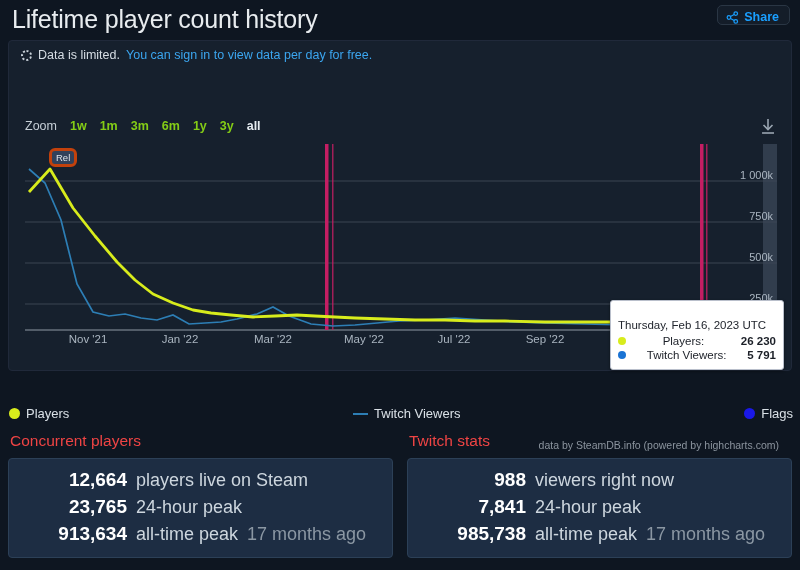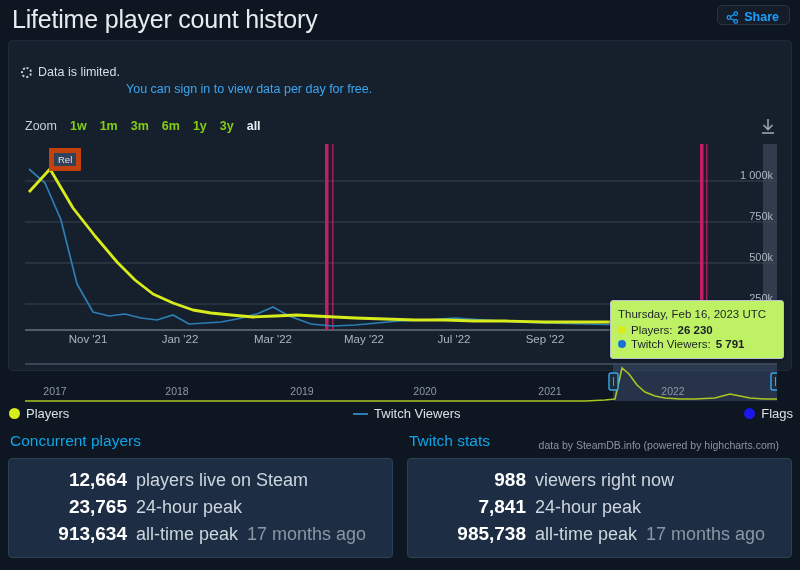--- a/index.html
+++ b/index.html
@@ -45,7 +45,7 @@
     width: 11px; height: 11px; border-radius: 50%;
     border: 2px dotted #c8d0d8; display:inline-block;
   }
-  .notice-link { color: #3ba6f0; margin-top: 34px; }
+  .notice-link { color: #3ba6f0; }
 
   
   .zoom-row {

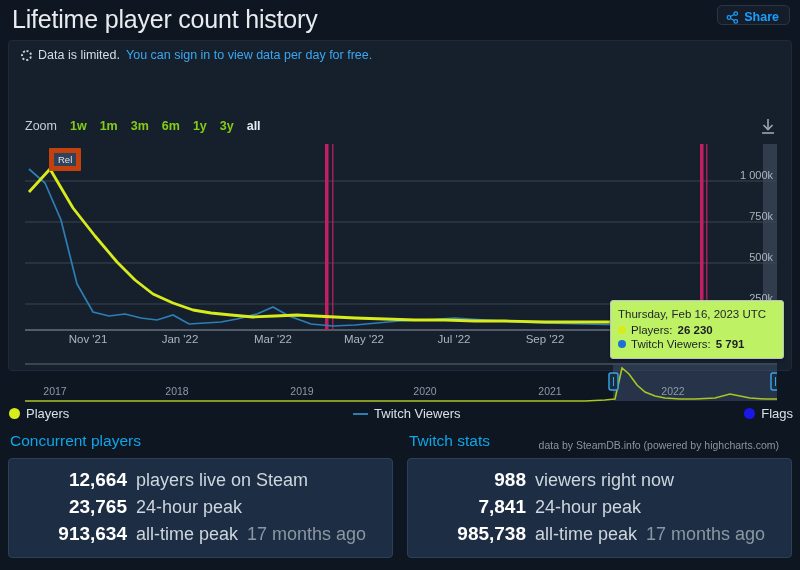--- a/index.html
+++ b/index.html
@@ -70,8 +70,8 @@
   .flaglabel {
     position: absolute;
     background: #32415a; color: #dfe5ea;
-    border: 5px solid #c2410c;
-    font-size: 9.5px; padding: 1px 4px; border-radius: 1px;
+    border: 3px solid #c2410c;
+    font-size: 9.5px; padding: 1px 4px; border-radius: 6px;
     line-height: 11px;
   }
 

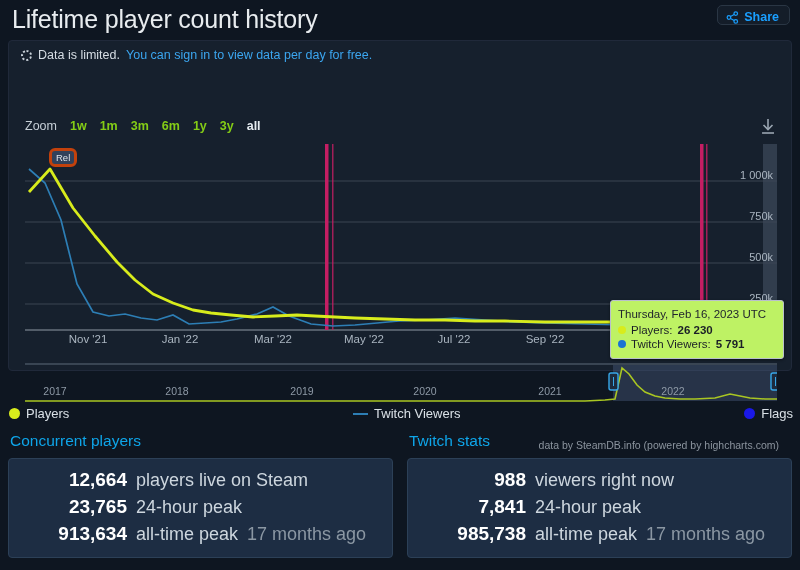--- a/index.html
+++ b/index.html
@@ -93,8 +93,8 @@
   .tooltip {
     position: absolute; left: 601px; top: 259px;
     width: 174px;
-    background: #bef264; border: 1px solid #b9bfcb; border-radius: 3px;
-    padding: 6px 7px 6px 7px;
+    background: #ffffff; border: 1px solid #b9bfcb; border-radius: 3px;
+    padding: 17px 7px 6px 7px;
     font-size: 11.5px; color: #1b1f27; line-height: 14.5px;
     box-shadow: 0 1px 3px rgba(0,0,0,.45);
   }

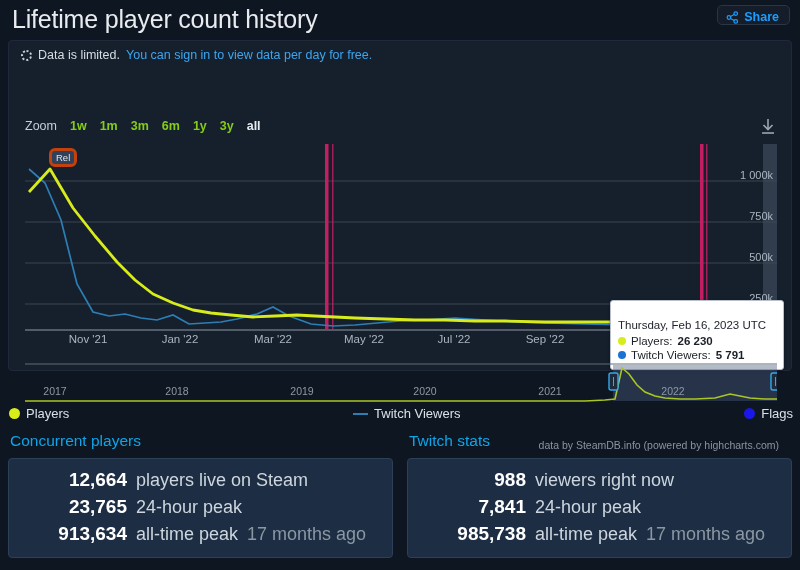--- a/index.html
+++ b/index.html
@@ -99,7 +99,7 @@
     box-shadow: 0 1px 3px rgba(0,0,0,.45);
   }
   .tt-date { font-size: 11.5px; color: #22262e; margin-bottom: 1px; }
-  .tt-row { display: flex; align-items: center; gap: 5px; }
+  .tt-row { display: flex; align-items: center; gap: 5px; justify-content: space-between; }
   .tt-dot { width: 8px; height: 8px; border-radius: 50%; flex: none; }
   .tt-val { font-weight: bold; }
 

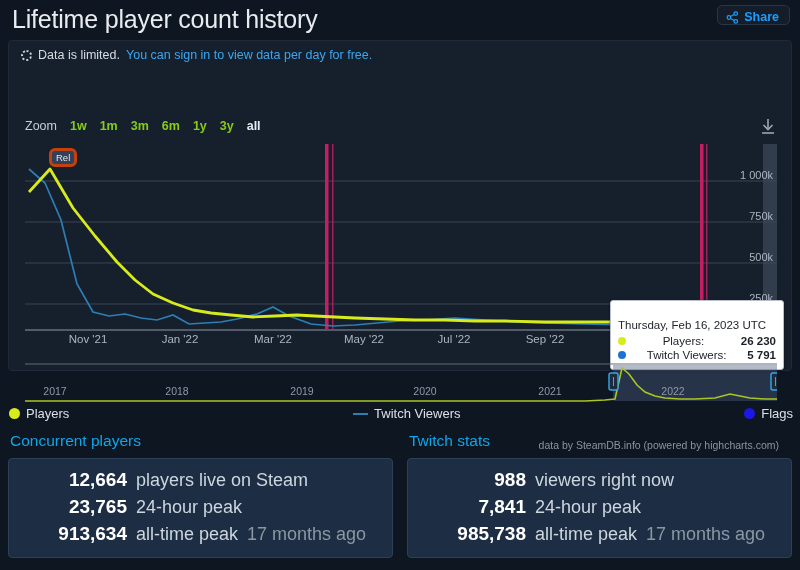--- a/index.html
+++ b/index.html
@@ -258,30 +258,6 @@
       </div>
     </div>
 
-    <div class="navigator">
-      <svg width="752" height="40" viewBox="0 0 752 40">
-        <line x1="0" y1="1" x2="752" y2="1" stroke="#5d6a7a" stroke-width="1"></line>
-
-        <rect x="588" y="2" width="164" height="36" fill="#4a5e7e" opacity="0.42"></rect>
-
-        <polyline fill="none" stroke="#a9c622" stroke-width="1.6" points="0,38 100,38 200,38 300,38 400,38 500,38 560,38 580,37 590,36 597,5 604,11 612,22 620,29 630,33 640,35 655,36 670,36 690,35 705,31 715,33 725,35 740,36 752,36"></polyline>
-
-        <g>
-          <rect x="584" y="10" width="9" height="17" rx="2" fill="#1d2b3e" stroke="#37a7e8" stroke-width="1.4"></rect>
-          <line x1="588.5" y1="14" x2="588.5" y2="23" stroke="#37a7e8" stroke-width="1"></line>
-        </g>
-        <g>
-          <rect x="746" y="10" width="9" height="17" rx="2" fill="#1d2b3e" stroke="#37a7e8" stroke-width="1.4"></rect>
-          <line x1="750.5" y1="14" x2="750.5" y2="23" stroke="#37a7e8" stroke-width="1"></line>
-        </g>
-      </svg>
-      <span class="navyear" style="left:30px;">2017</span>
-      <span class="navyear" style="left:152px;">2018</span>
-      <span class="navyear" style="left:277px;">2019</span>
-      <span class="navyear" style="left:400px;">2020</span>
-      <span class="navyear" style="left:525px;">2021</span>
-      <span class="navyear" style="left:648px;">2022</span>
-    </div>
 
     <div class="legend">
       <div class="legend-item">

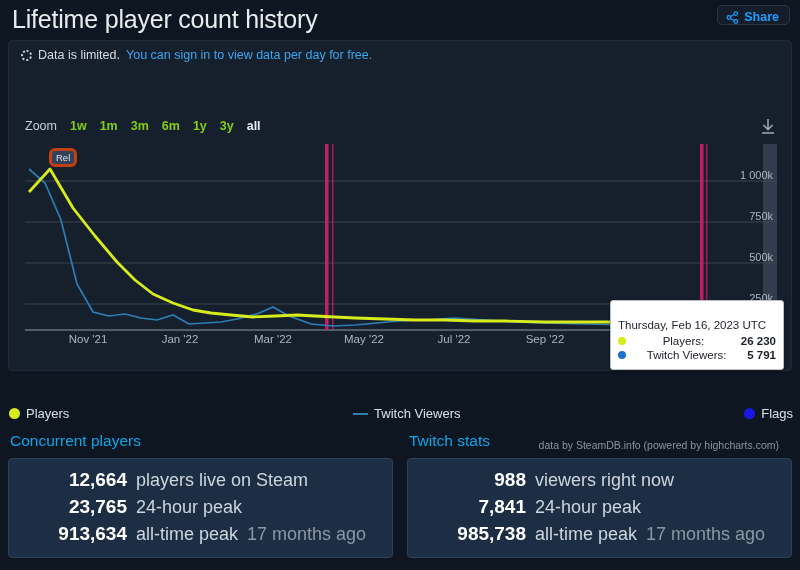--- a/index.html
+++ b/index.html
@@ -135,7 +135,7 @@
   }
   .stat-col { flex: 1 1 0; }
   .stat-head {
-    font-size: 15.5px; color: #0ea5e9; margin: 0 0 8px 2px; font-weight: 400;
+    font-size: 15.5px; color: #ef4444; margin: 0 0 8px 2px; font-weight: 400;
   }
   .stat-box {
     background: #1d2d43; border: 1px solid #2c4057; border-radius: 4px;

